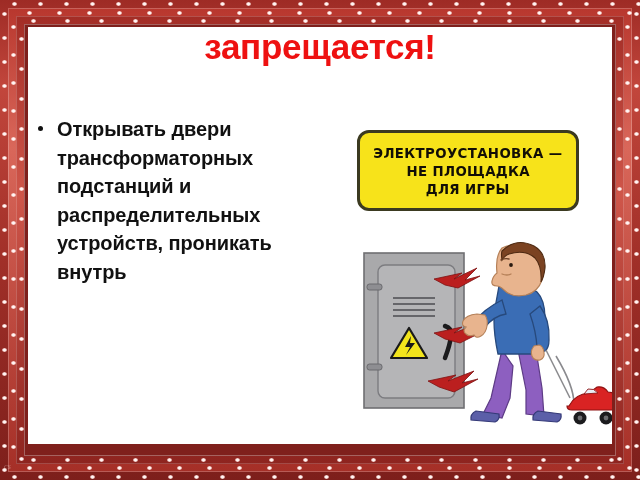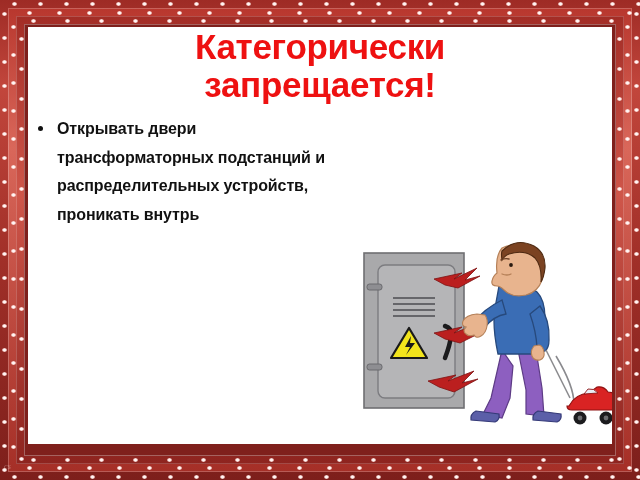--- a/index.html
+++ b/index.html
@@ -397,7 +397,6 @@
     </div>
 
   <div id="title">
-    <div>Категорически</div>
     <div>запрещается!</div>
   </div>
 

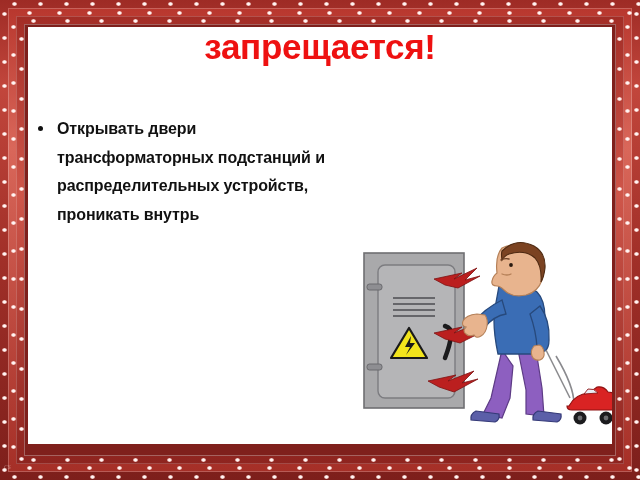--- a/index.html
+++ b/index.html
@@ -84,7 +84,7 @@
     position: relative;
     padding-left: 27px;
     color: #111111;
-    font-size: 16px;
+    font-size: 20px;
     font-weight: bold;
     line-height: 28.5px;
     letter-spacing: -0.1px;

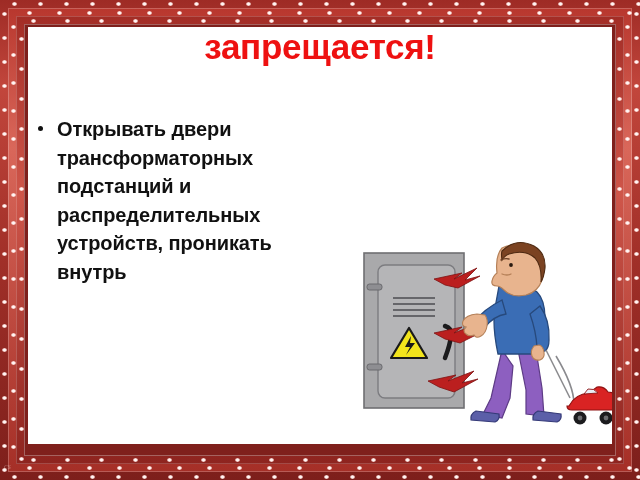--- a/index.html
+++ b/index.html
@@ -407,6 +407,11 @@
     </div>
   </div>
 
+  <div id="warning-sign">
+    <div class="wline">ЭЛЕКТРОУСТАНОВКА —</div>
+    <div class="wline">НЕ  ПЛОЩАДКА</div>
+    <div class="wline">ДЛЯ  ИГРЫ</div>
+  </div>
 
   <div id="illustration">
     <svg width="262" height="200" viewBox="0 0 262 200" xmlns="http://www.w3.org/2000/svg">

